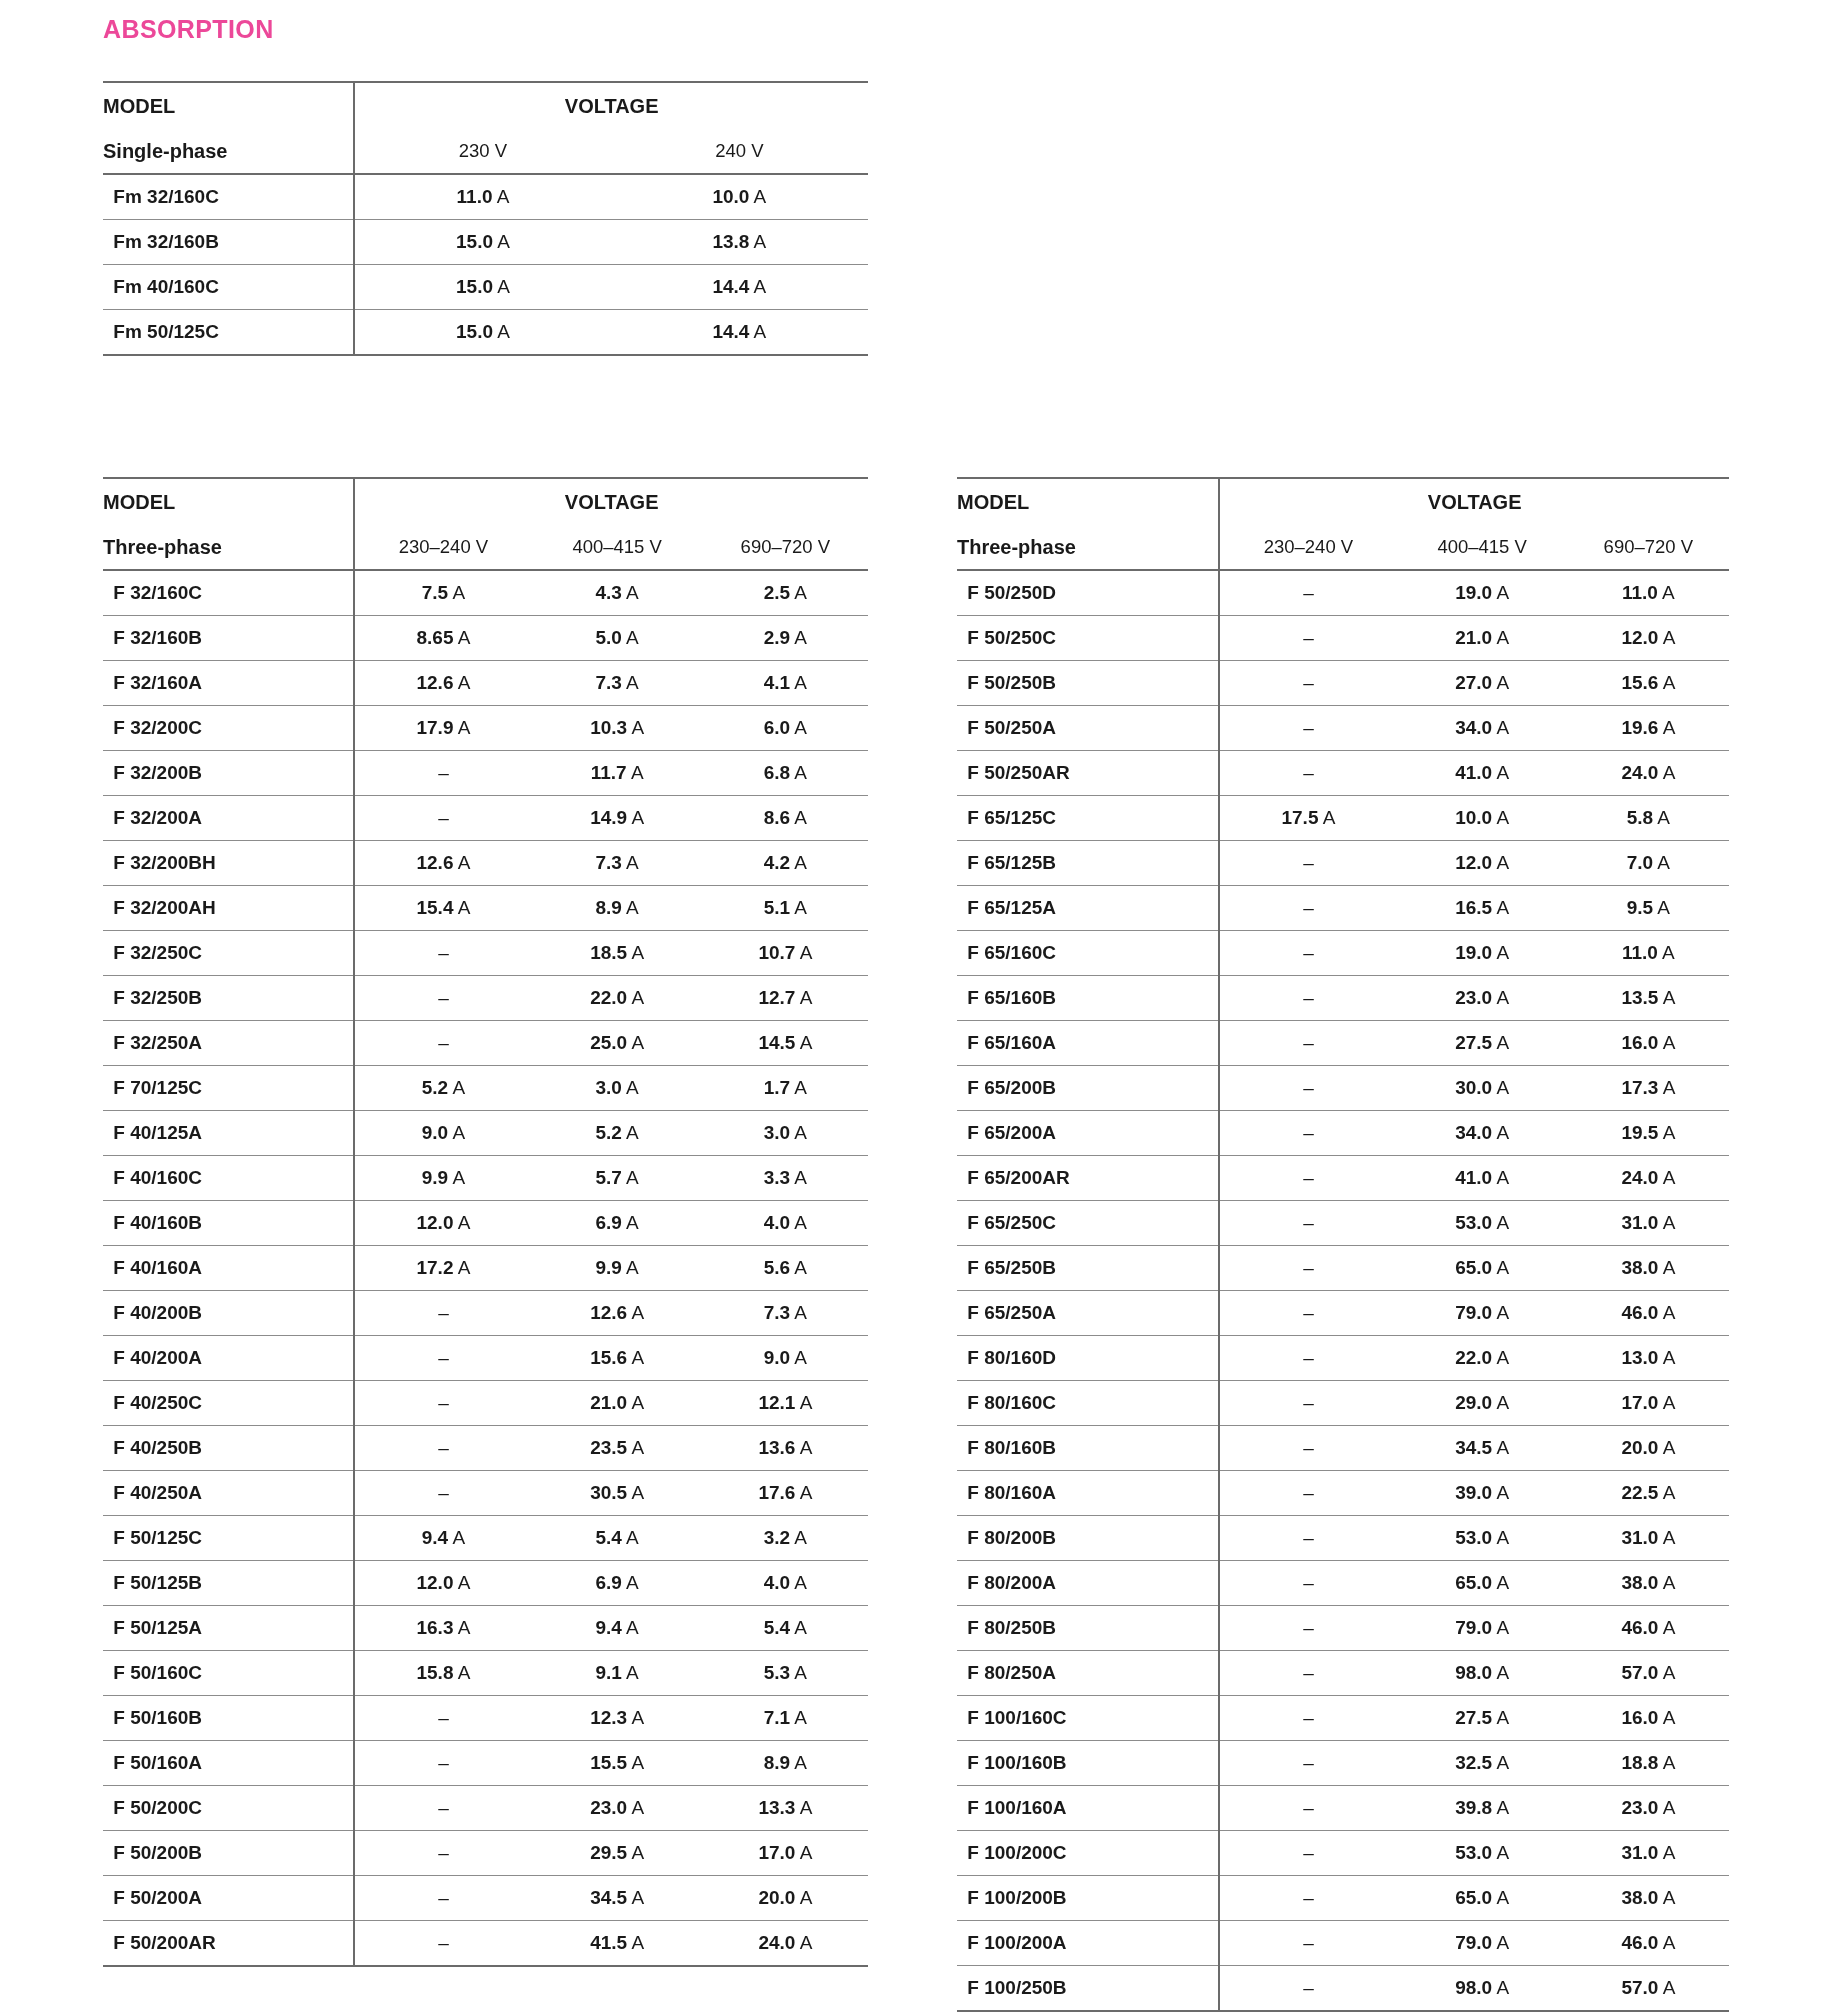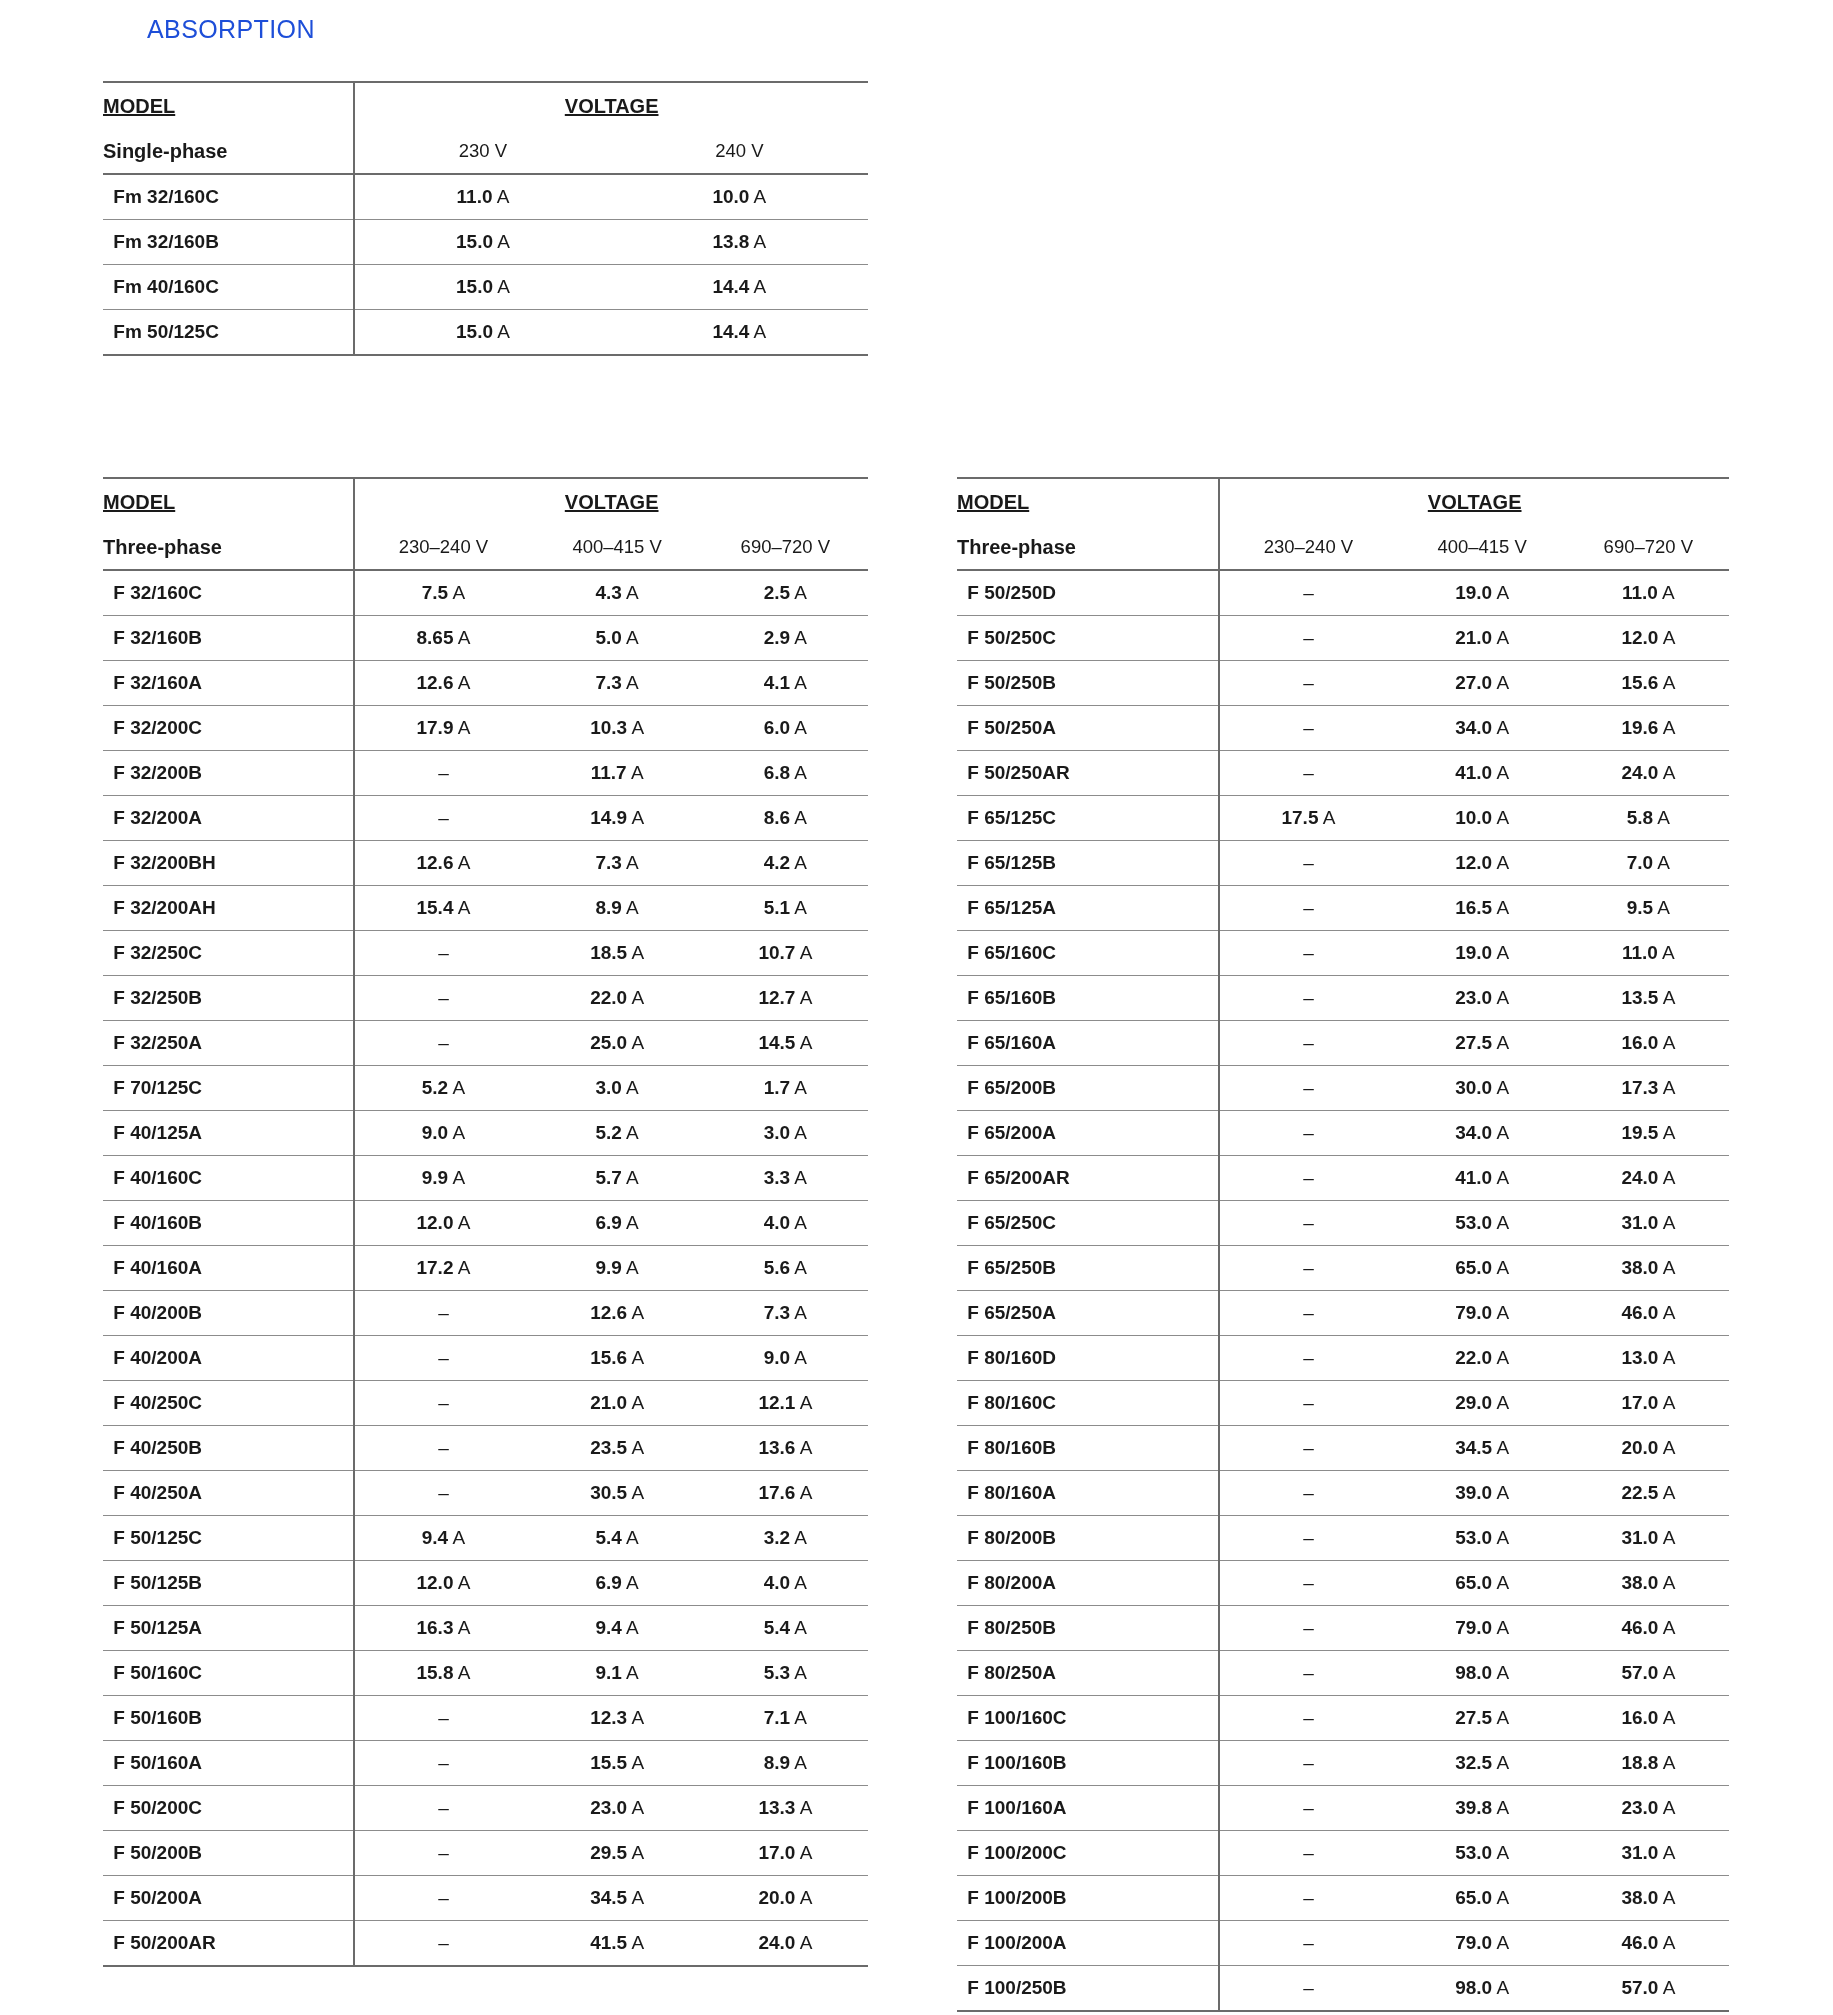--- a/index.html
+++ b/index.html
@@ -25,10 +25,9 @@
     left: 103px;
     top: 15px;
     font-size: 25px;
-    font-weight: normal;
-    color: #1d4ed8;
+    font-weight: bold;
+    color: #ec4899;
     letter-spacing: 0.4px;
-    margin-left: 44px;
   }
 
   

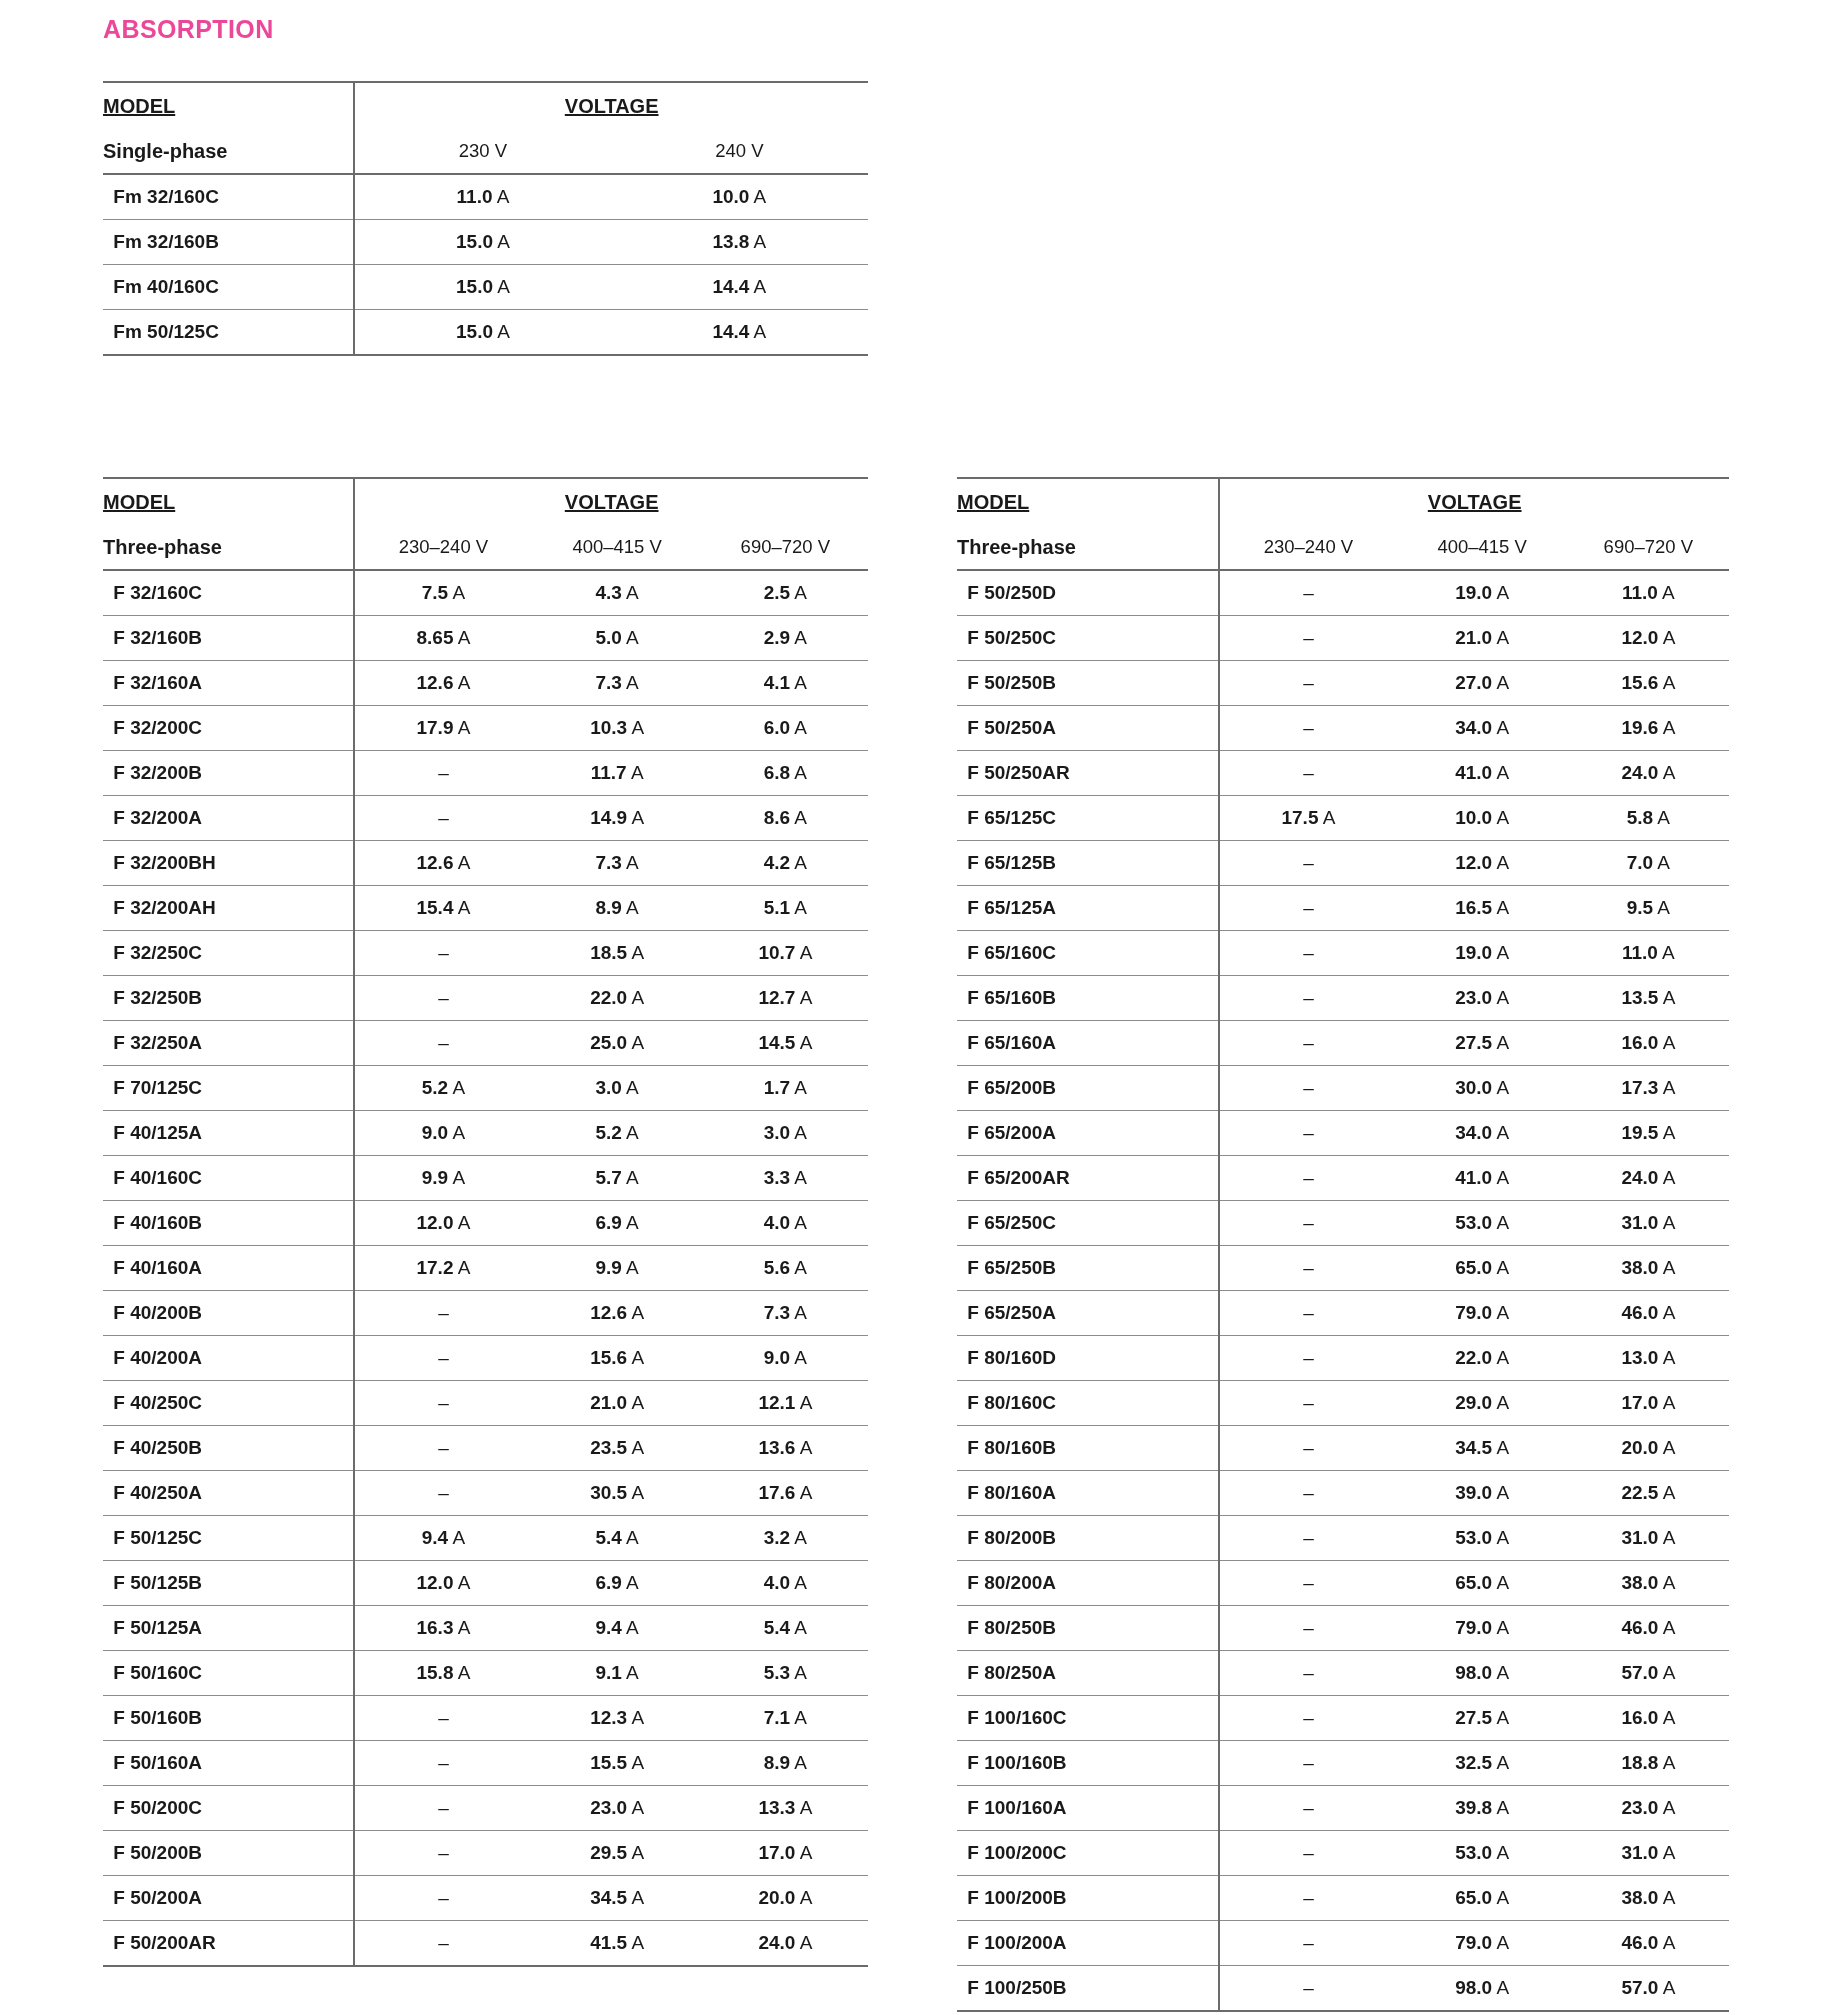--- a/index.html
+++ b/index.html
@@ -47,7 +47,6 @@
     font-size: 20px;
     height: 46px;
     padding-left: 10.3px;
-    text-decoration: underline;
   }
   .hdr-top td.voltage {
     text-align: center;

